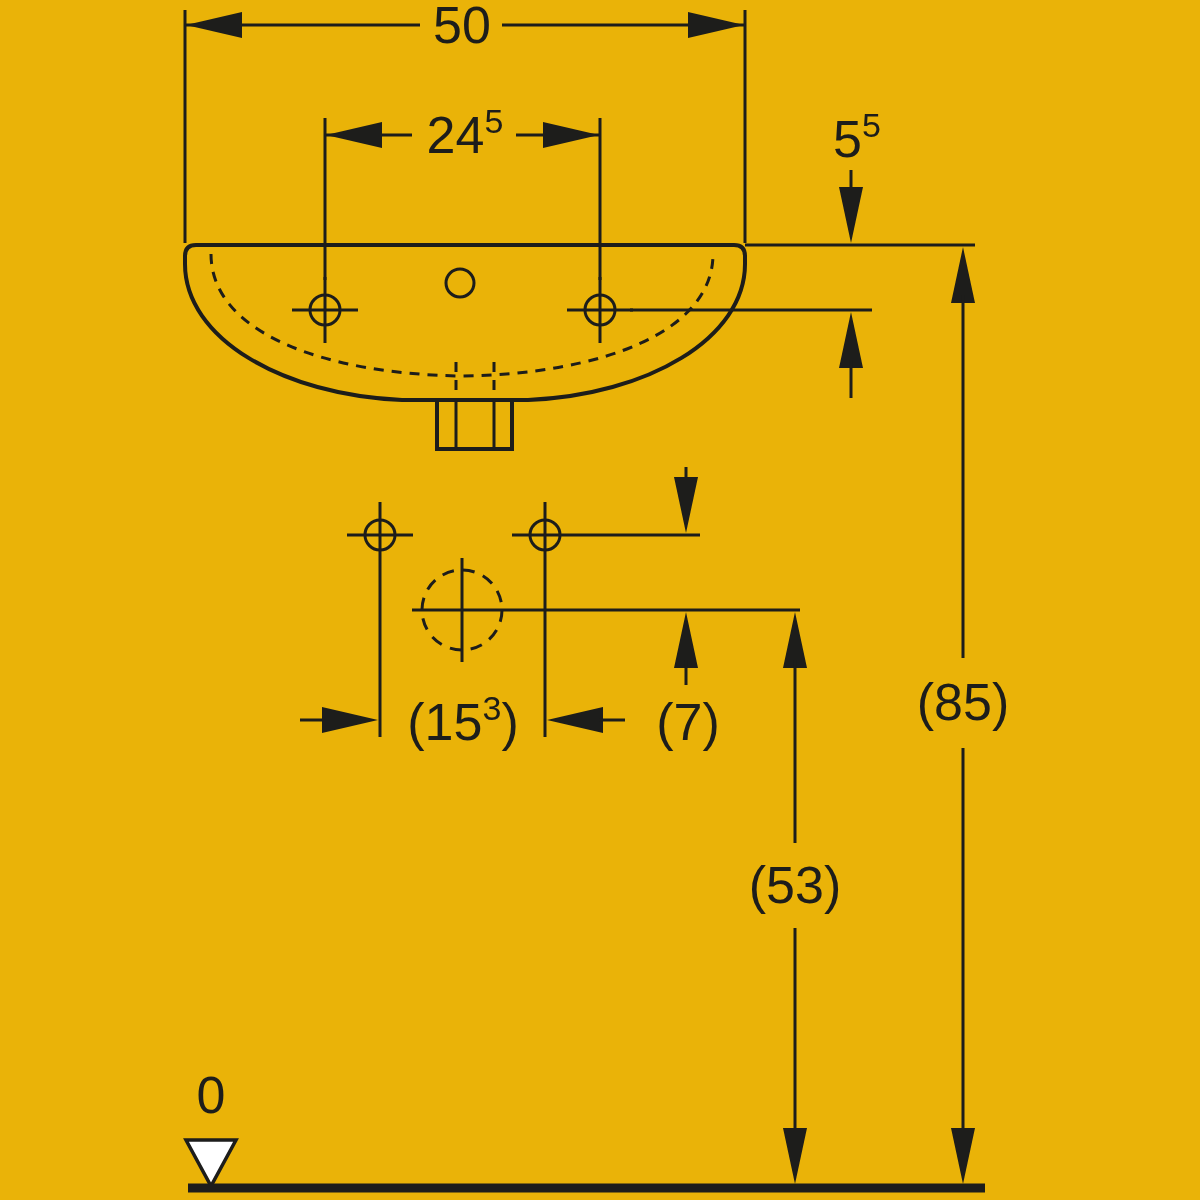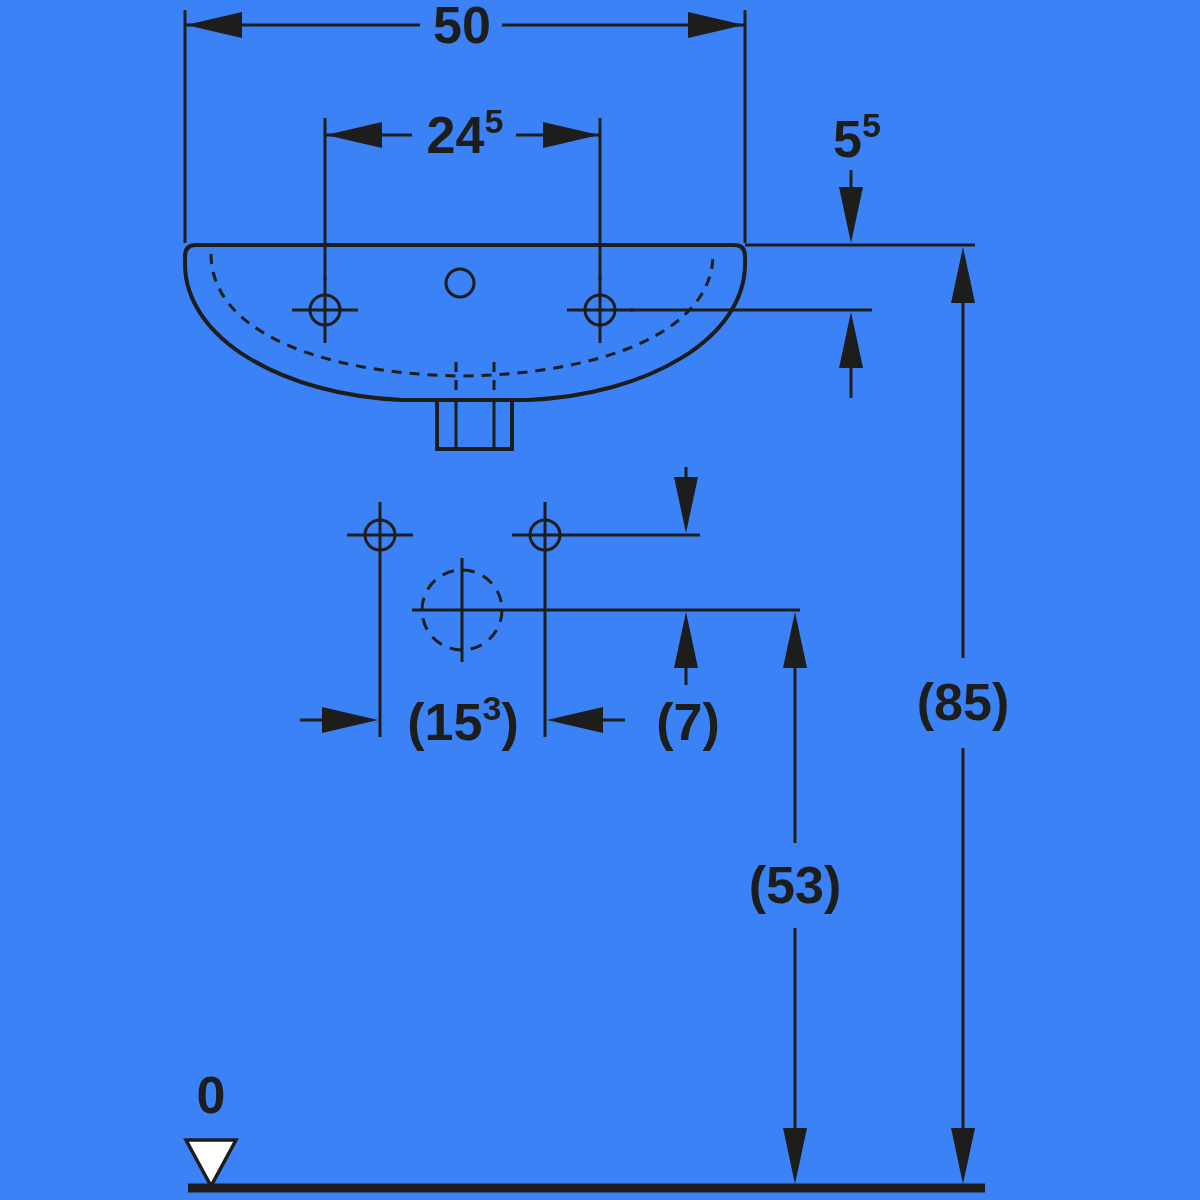--- a/index.html
+++ b/index.html
@@ -3,7 +3,7 @@
 <meta charset="utf-8">
 <style>
   html,body{margin:0;padding:0;background:#ffffff;}
-  .page{width:1200px;height:1200px;position:relative;background:#3b82f6;overflow:hidden;font-weight:bold;}
+  .page{width:1200px;height:1200px;position:relative;background:#eab308;overflow:hidden;}
   svg{display:block;}
   .ln{stroke:#1d1d1b;stroke-width:3;fill:none;}
   .ln4{stroke:#1d1d1b;stroke-width:4;fill:none;}

